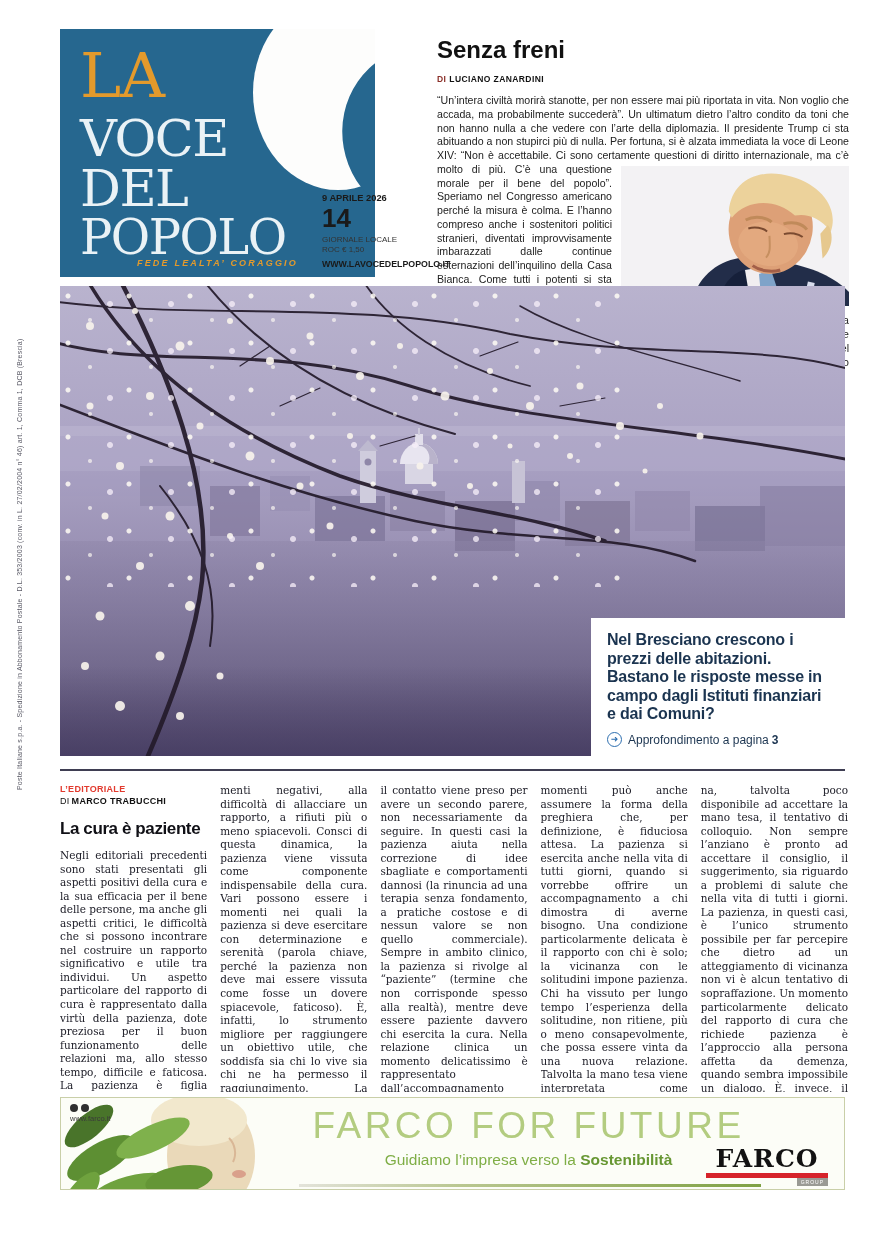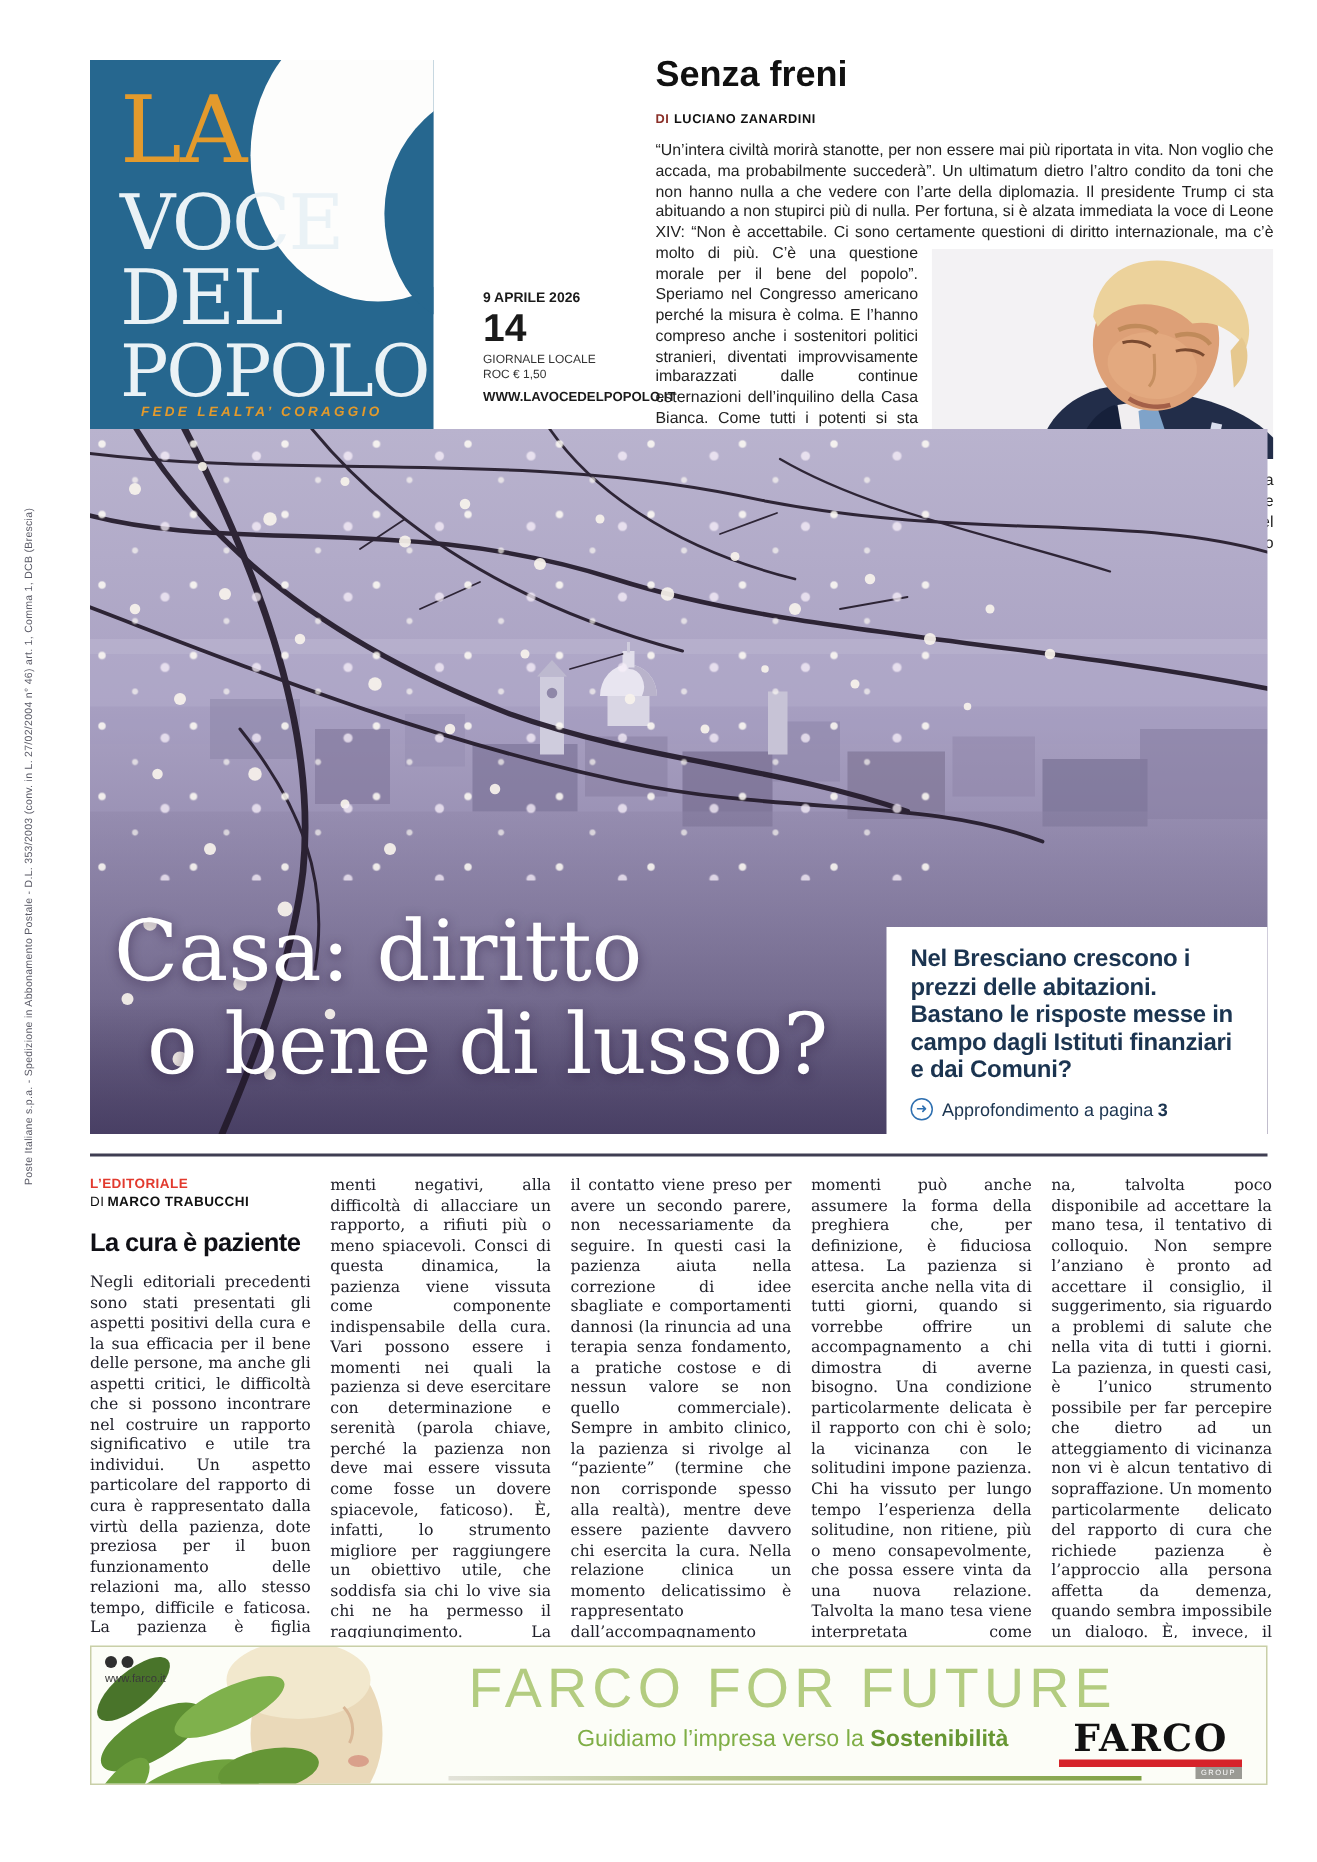--- a/index.html
+++ b/index.html
@@ -12,8 +12,8 @@
       font-size:7px;color:#5a5a66;letter-spacing:.2px;white-space:nowrap;}
 
   
-  .masthead{position:absolute;left:60px;top:40px;width:229px;height:248px;
-      background:#26678f;overflow:hidden;}
+  .masthead{position:absolute;left:60px;top:29px;width:296px;height:248px;
+      background:#26678f;overflow:hidden;padding-left:19px;}
   .quote-white{position:absolute;top:-34px;right:-48px;width:170px;height:195px;
       background:#fdfdfc;border-radius:50%;}
   .quote-cut{position:absolute;top:58px;right:-64px;width:150px;height:150px;

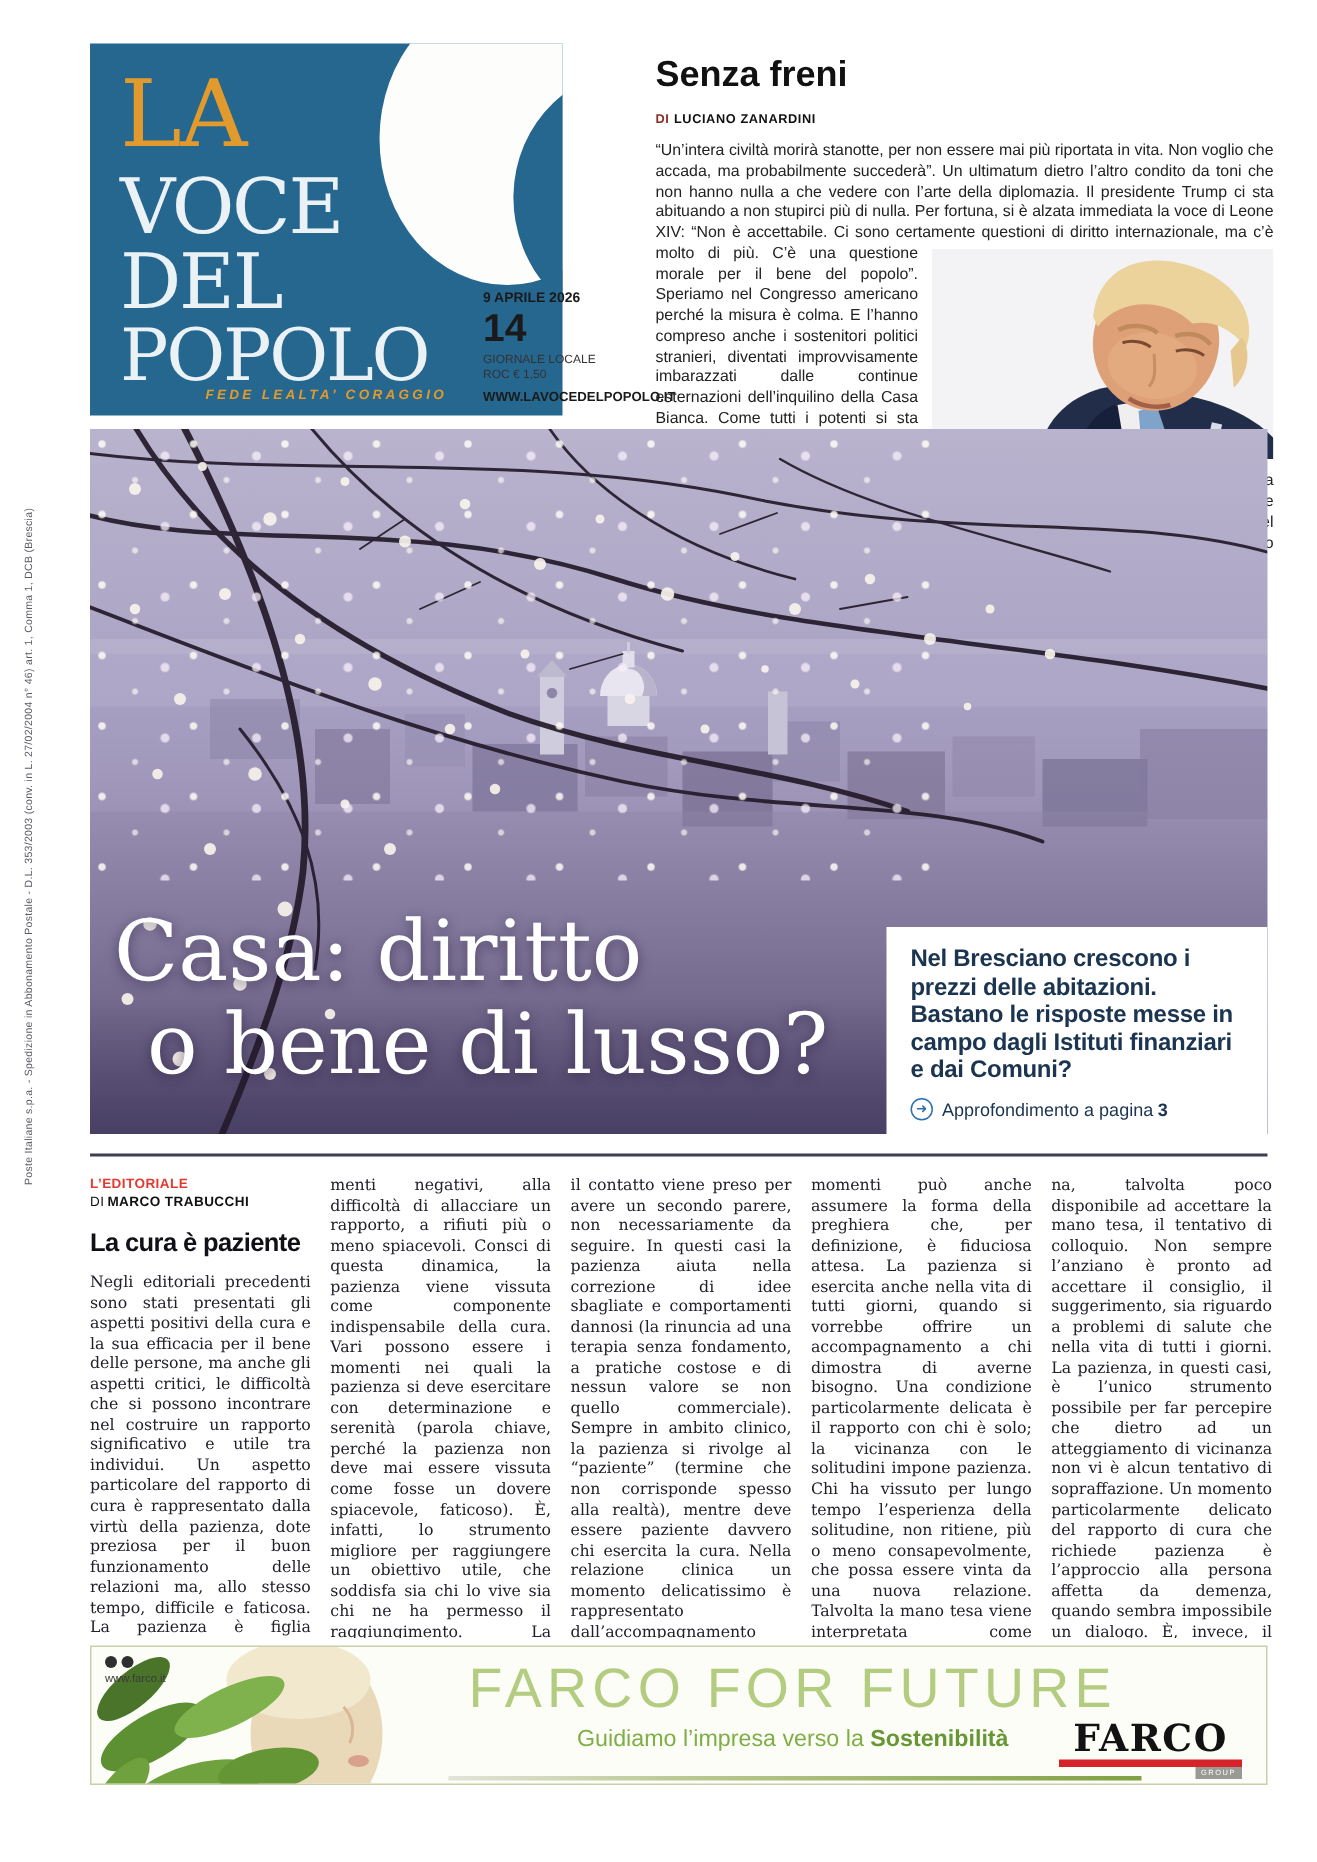--- a/index.html
+++ b/index.html
@@ -265,10 +265,6 @@
     </svg>
     <div class="speckles"></div>
 
-    <div class="hero-headline">
-      <div>Casa: diritto</div>
-      <div class="l2">o bene di lusso?</div>
-    </div>
 
     <div class="teaser-box">
       <div class="teaser-text">Nel Bresciano crescono i prezzi delle abitazioni. Bastano le risposte messe in campo dagli Istituti finanziari e dai Comuni?</div>

